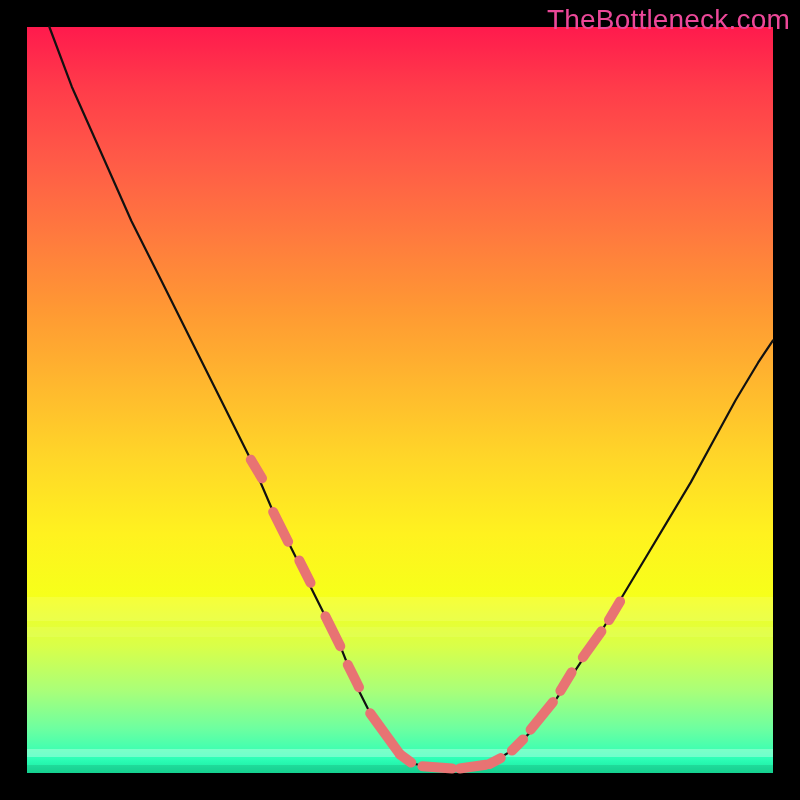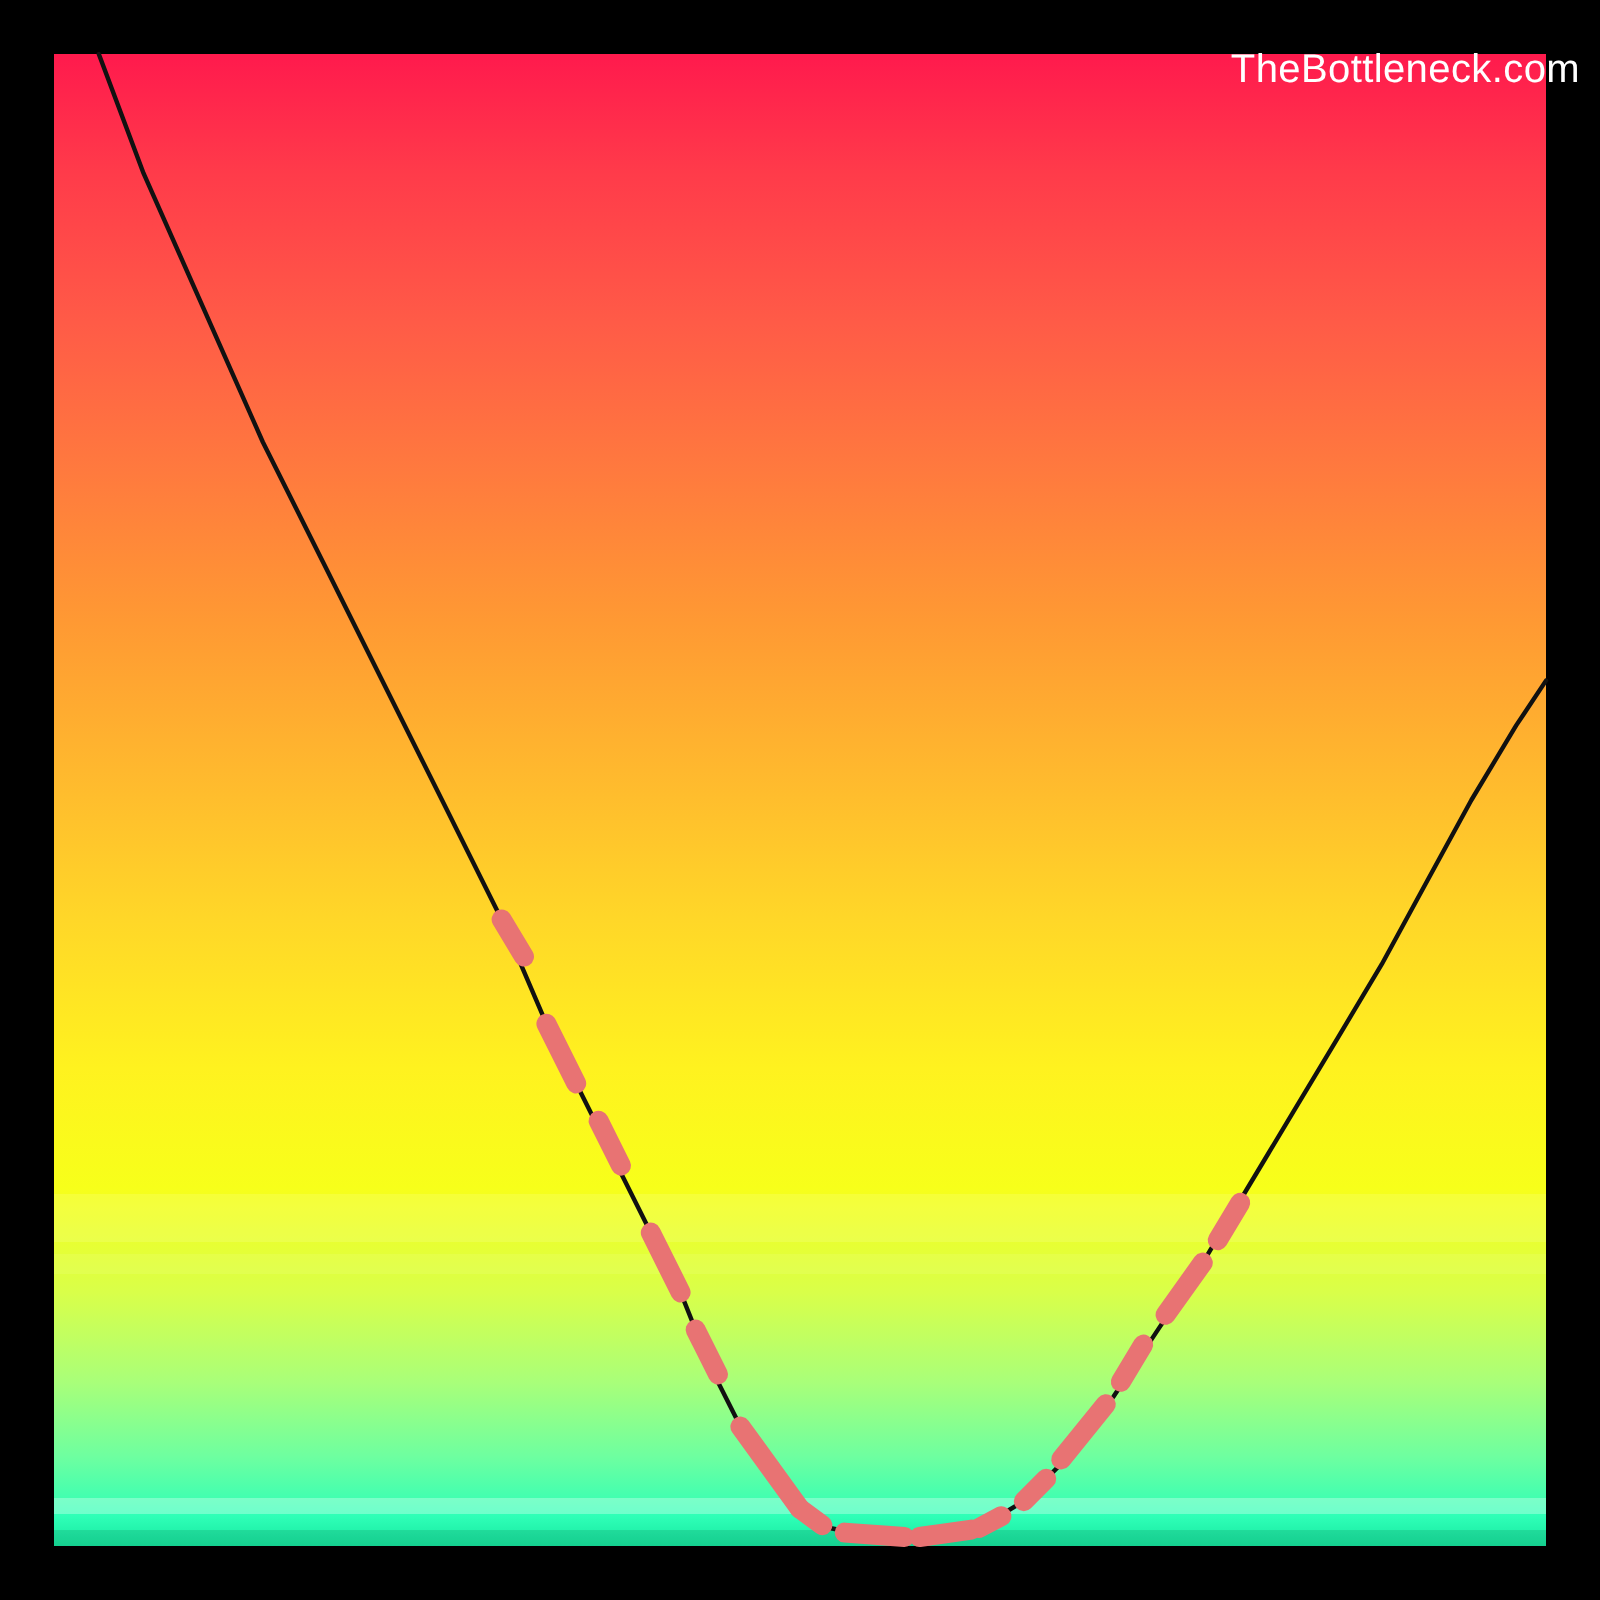--- a/index.html
+++ b/index.html
@@ -38,12 +38,11 @@
     position: absolute;
     top: 4px;
     right: 10px;
-    color: #ffffff;
-    font-size: 20px;
+    color: #ec4899;
+    font-size: 28px;
     letter-spacing: 0.2px;
     font-weight: 500;
     z-index: 5;
-    margin-top: 20px;
   }
   
   .band {

